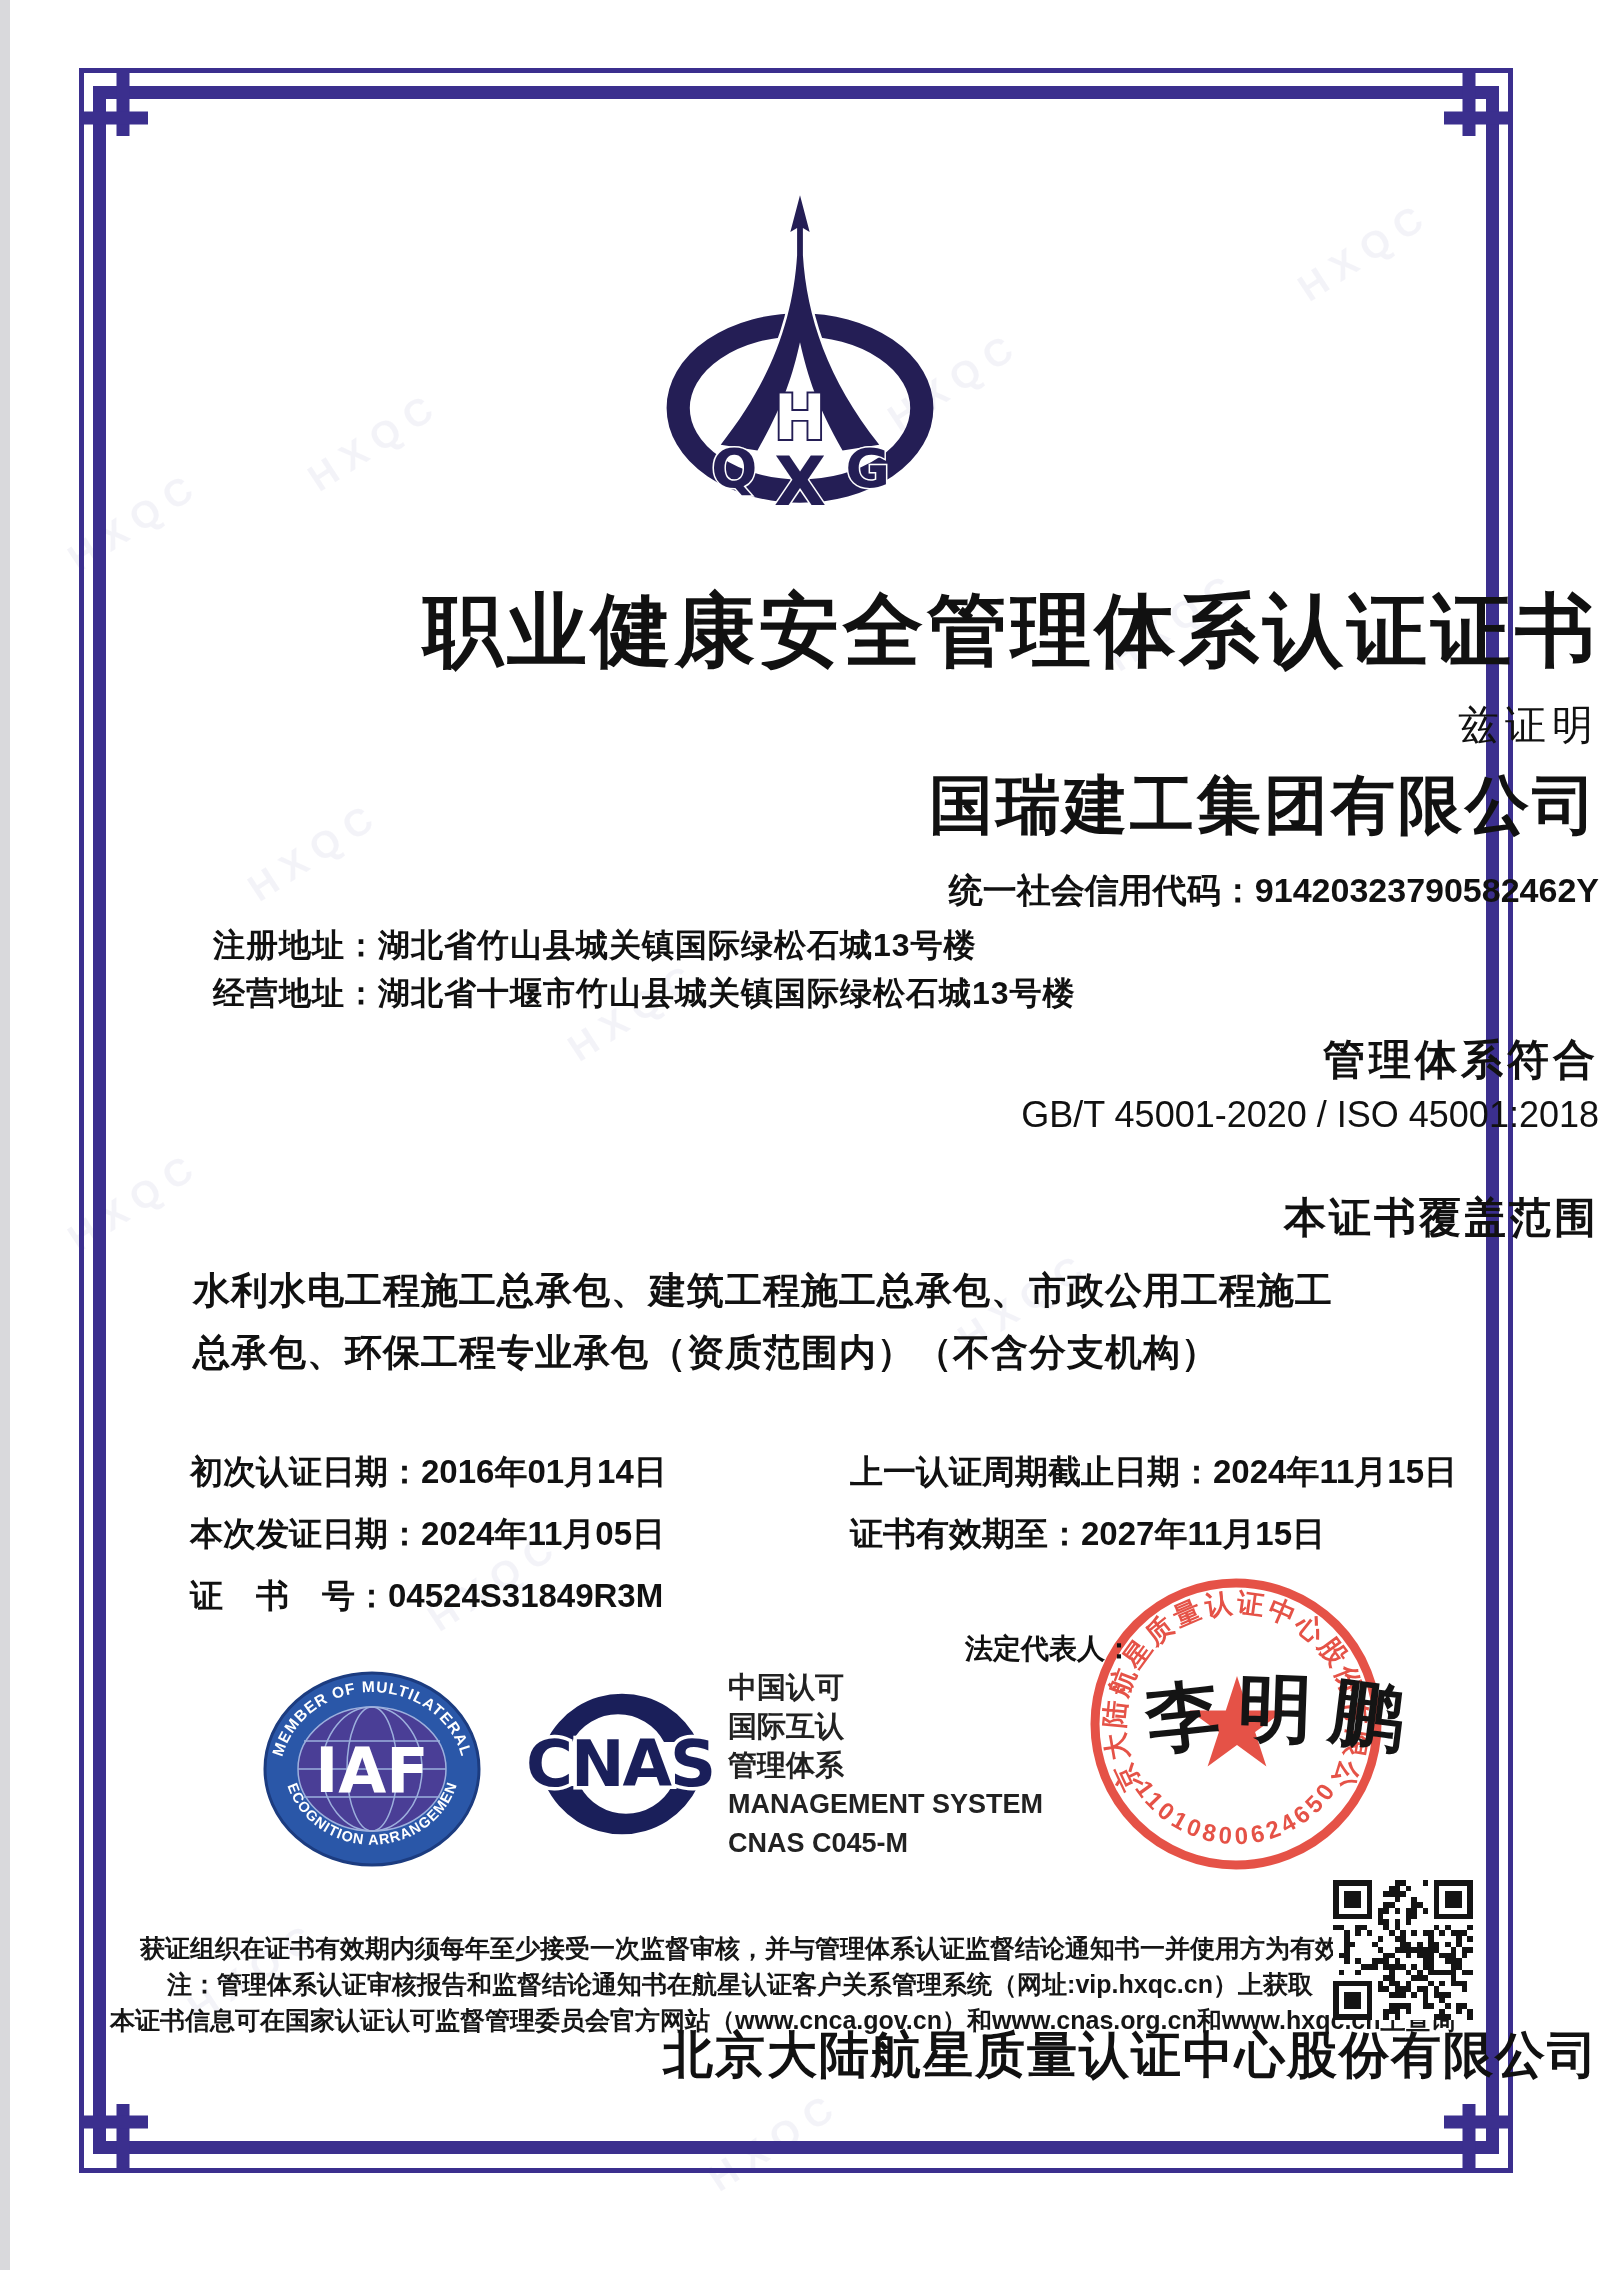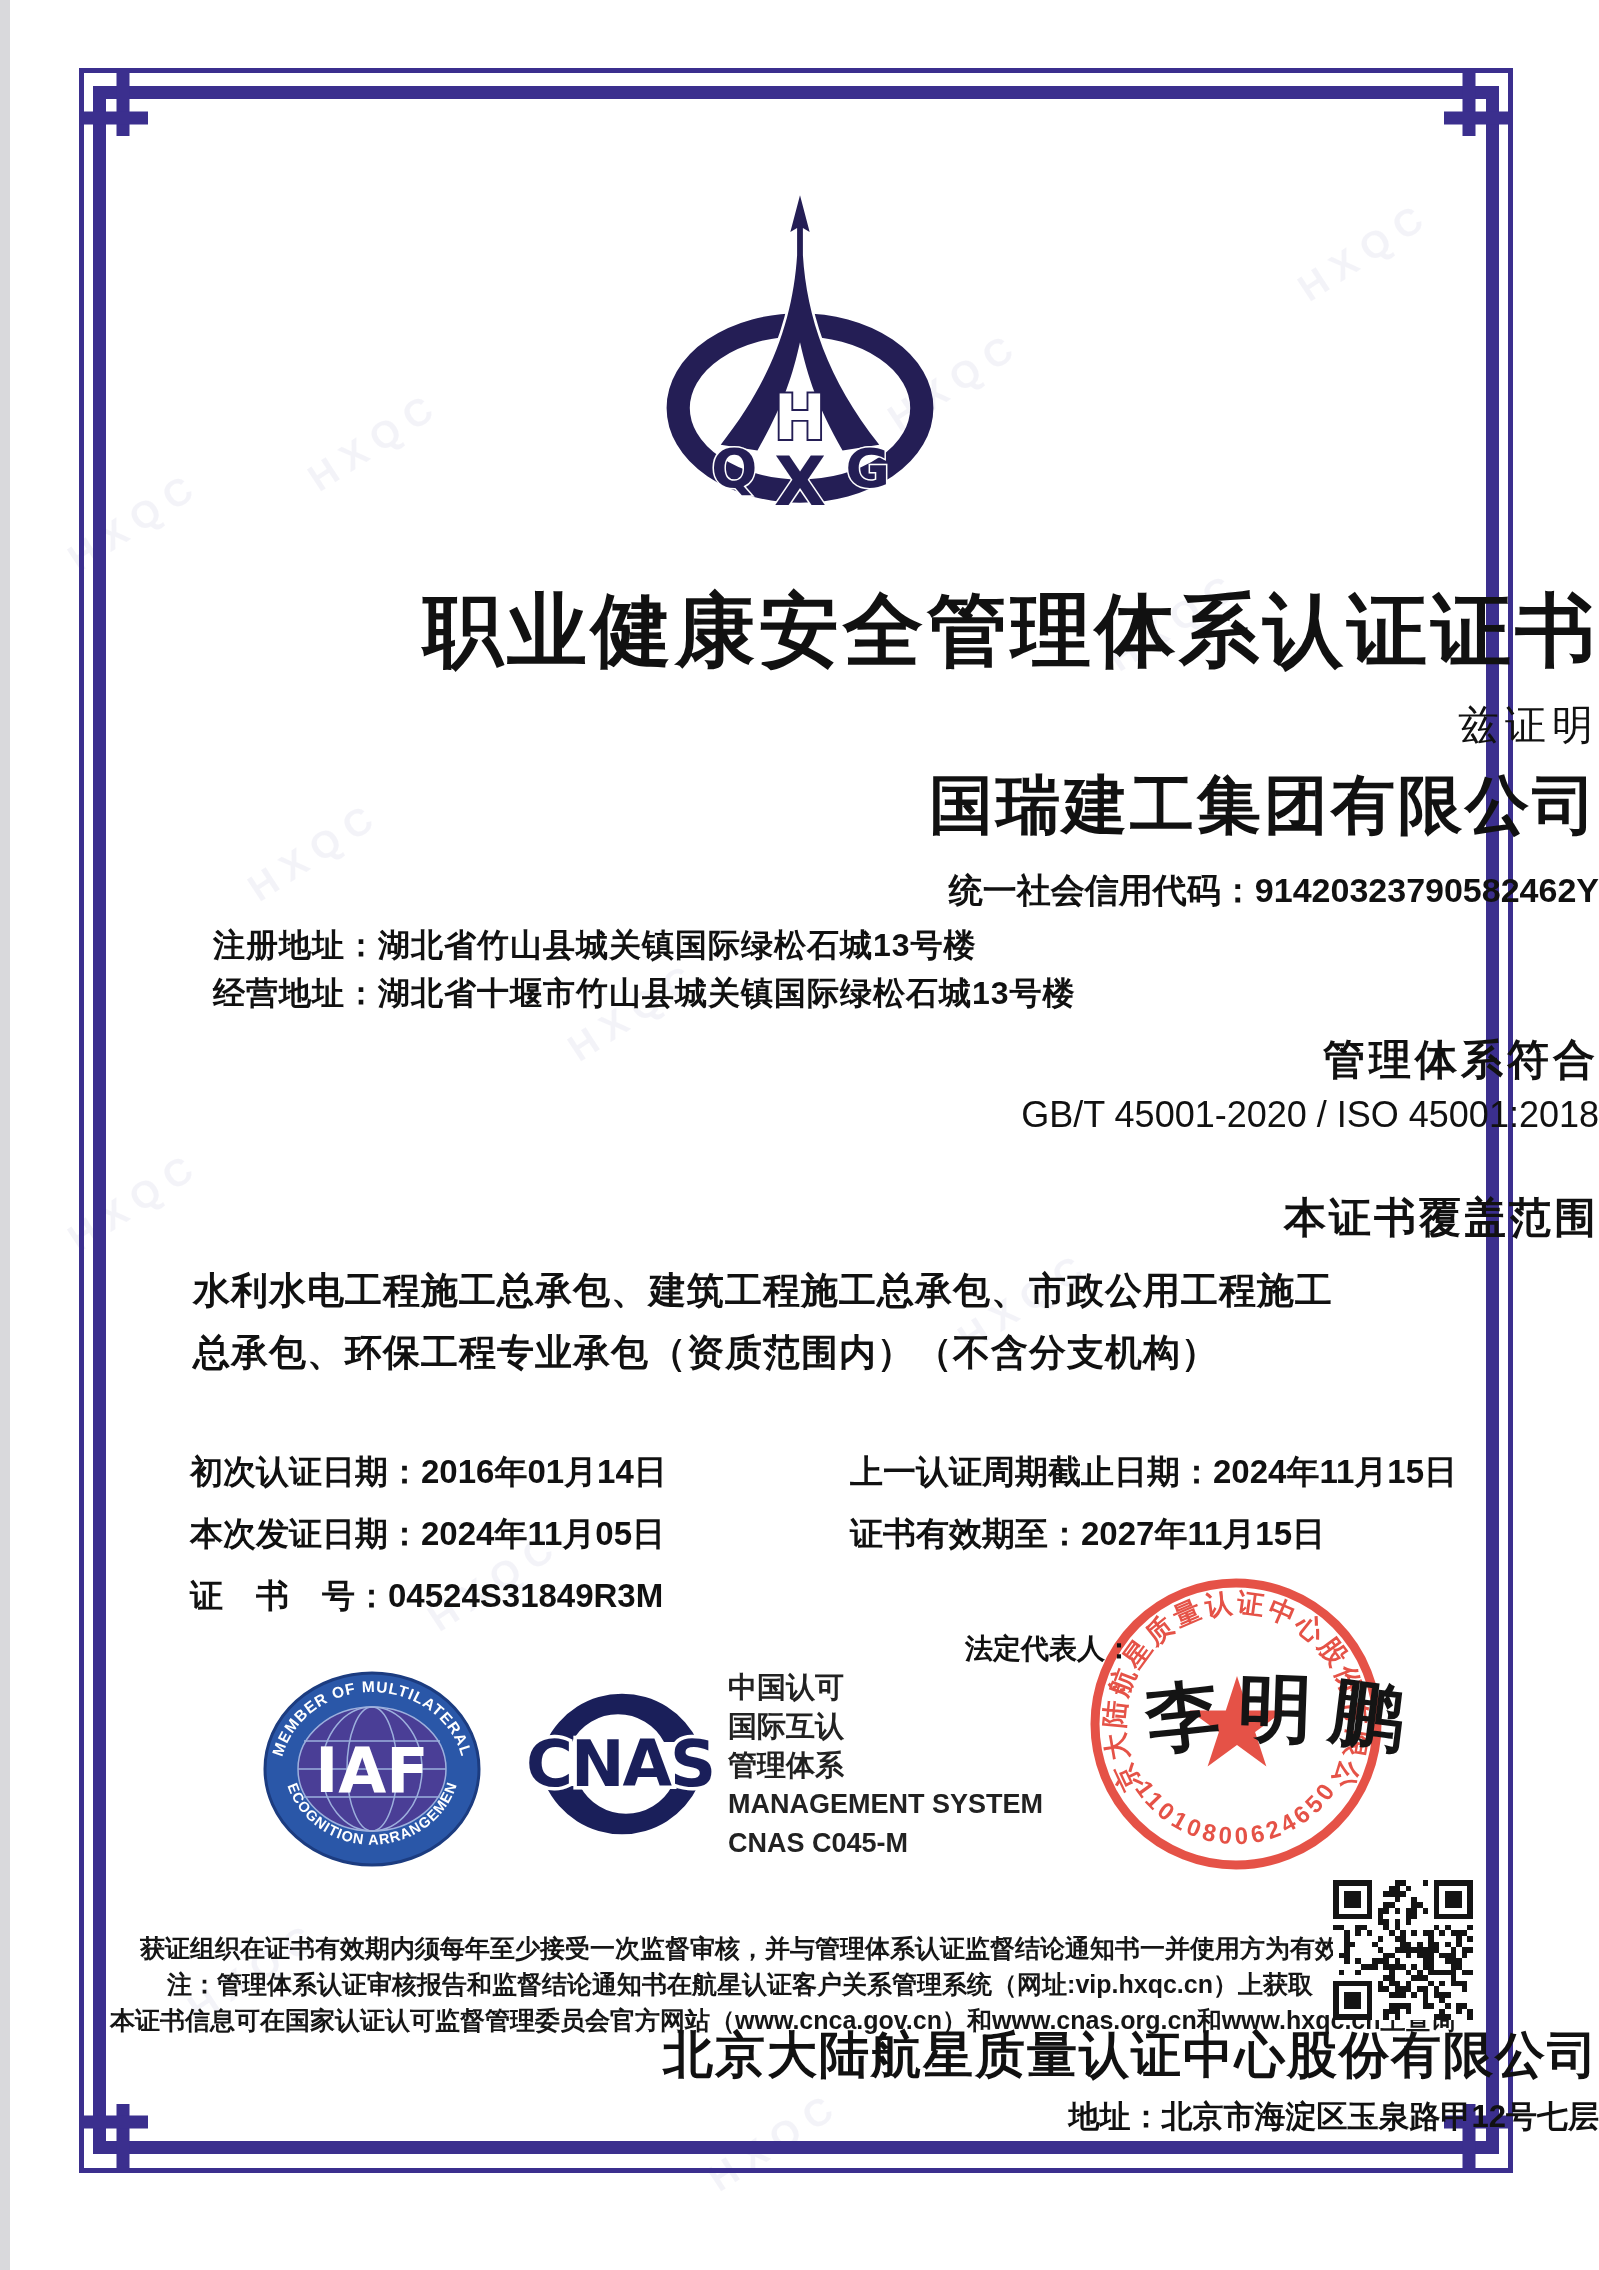--- a/index.html
+++ b/index.html
@@ -388,7 +388,6 @@
     </svg>
 
     <div class="abs center issuer-name nw">北京大陆航星质量认证中心股份有限公司</div>
-    <div class="abs center issuer-addr nw">地址：北京市海淀区玉泉路甲12号七层</div>
   </div>
 </div>
 

